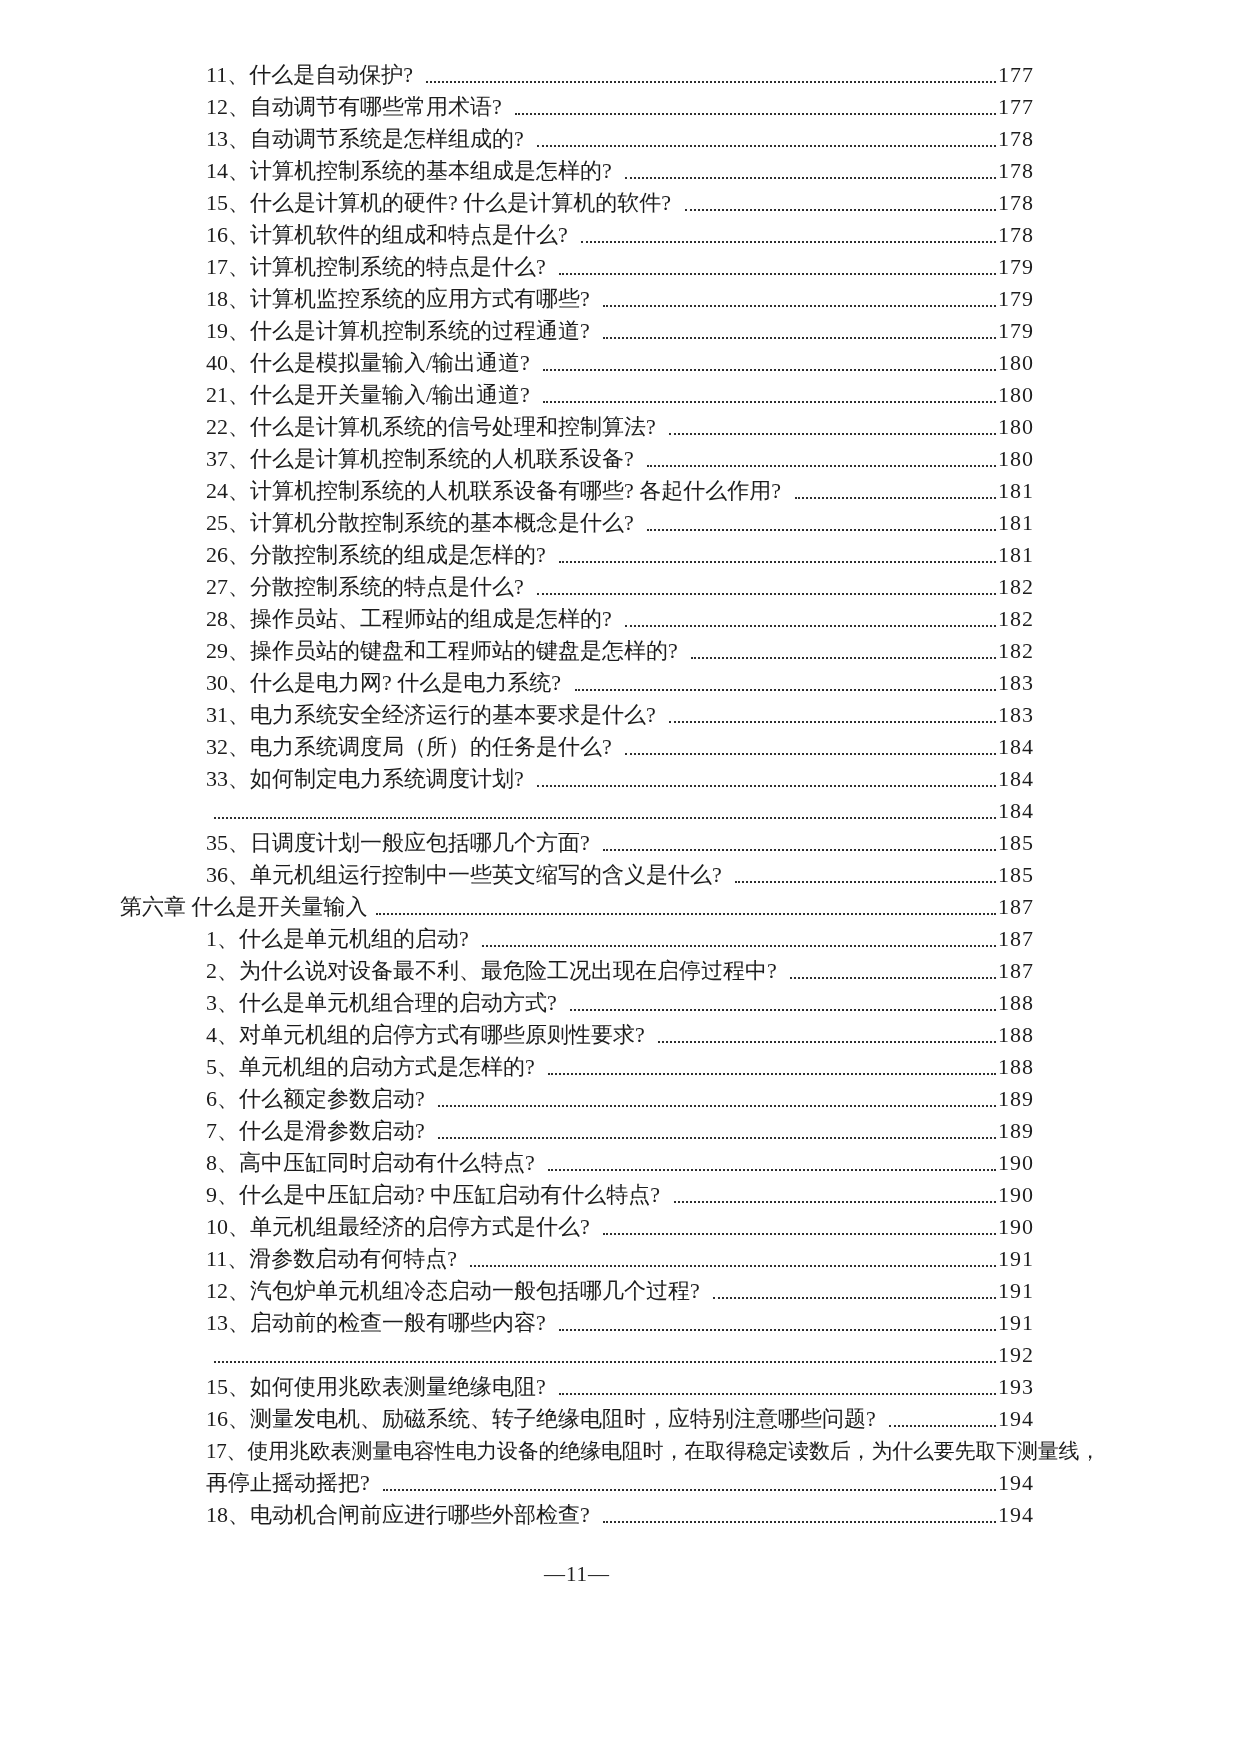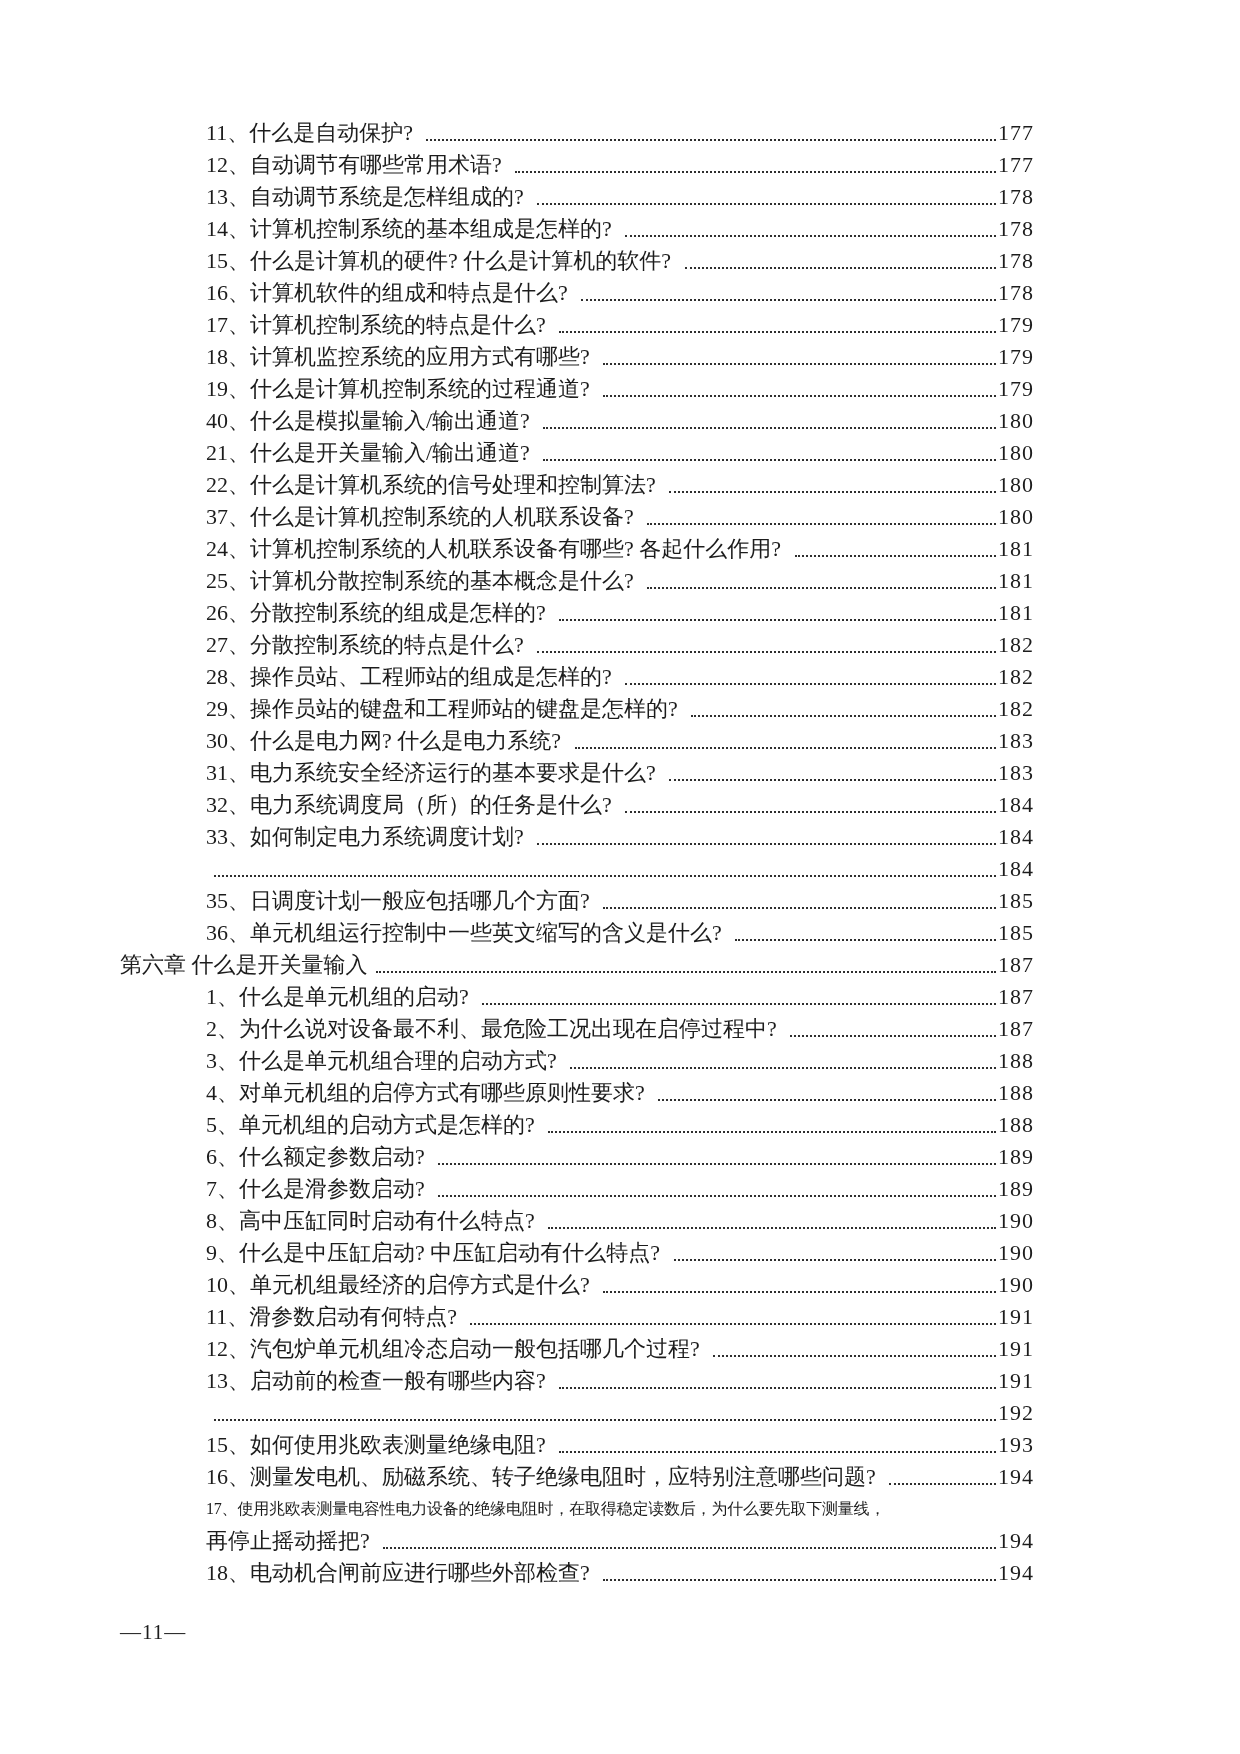--- a/index.html
+++ b/index.html
@@ -18,7 +18,7 @@
     box-sizing: border-box;
     width: 1240px;
     height: 1316px;
-    padding: 116px 206px 0 120px;
+    padding: 58px 206px 0 120px;
     position: relative;
   }
   .toc {

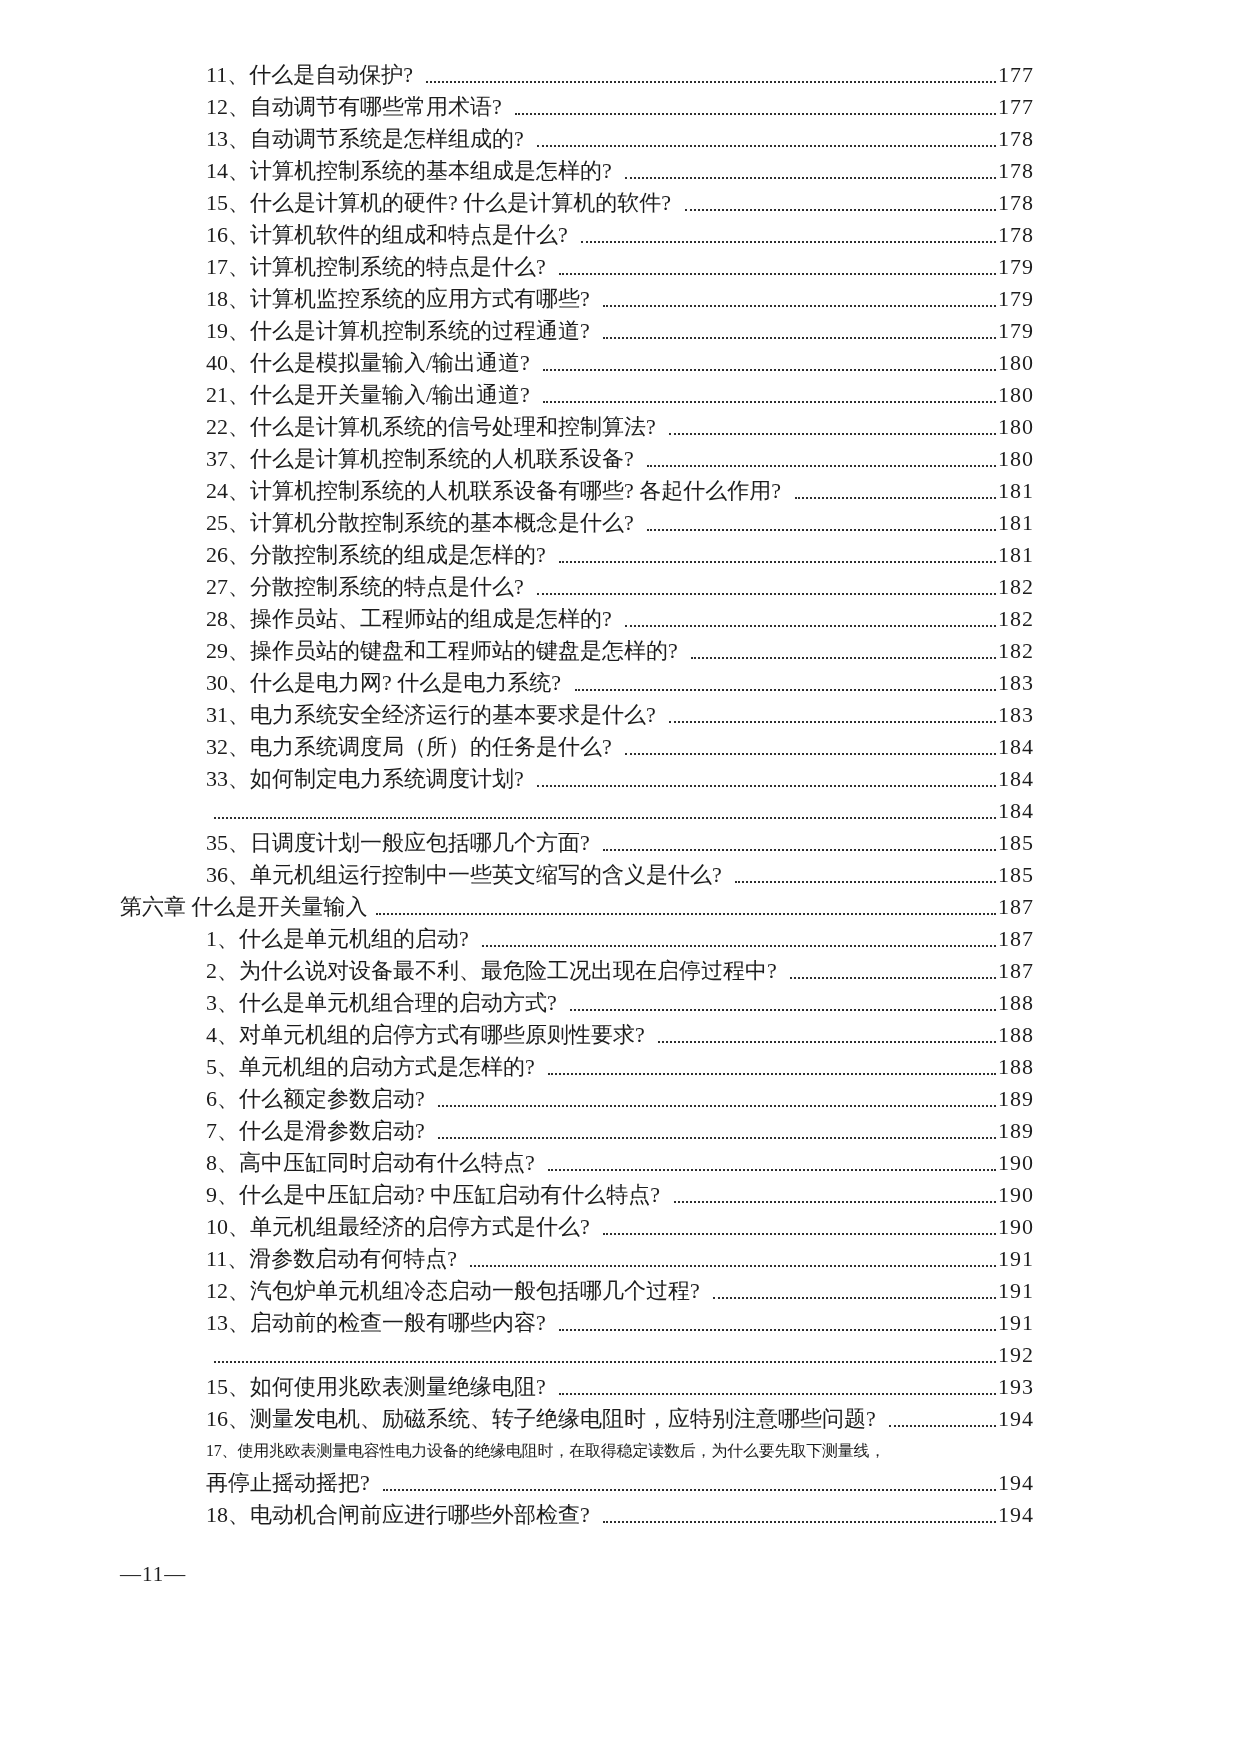--- a/index.html
+++ b/index.html
@@ -61,7 +61,7 @@
     margin-left: 86px;
   }
   .row.wrapfirst .t {
-    font-size: 16px;
+    font-size: 21px;
     letter-spacing: -0.2px;
   }
   .footer {

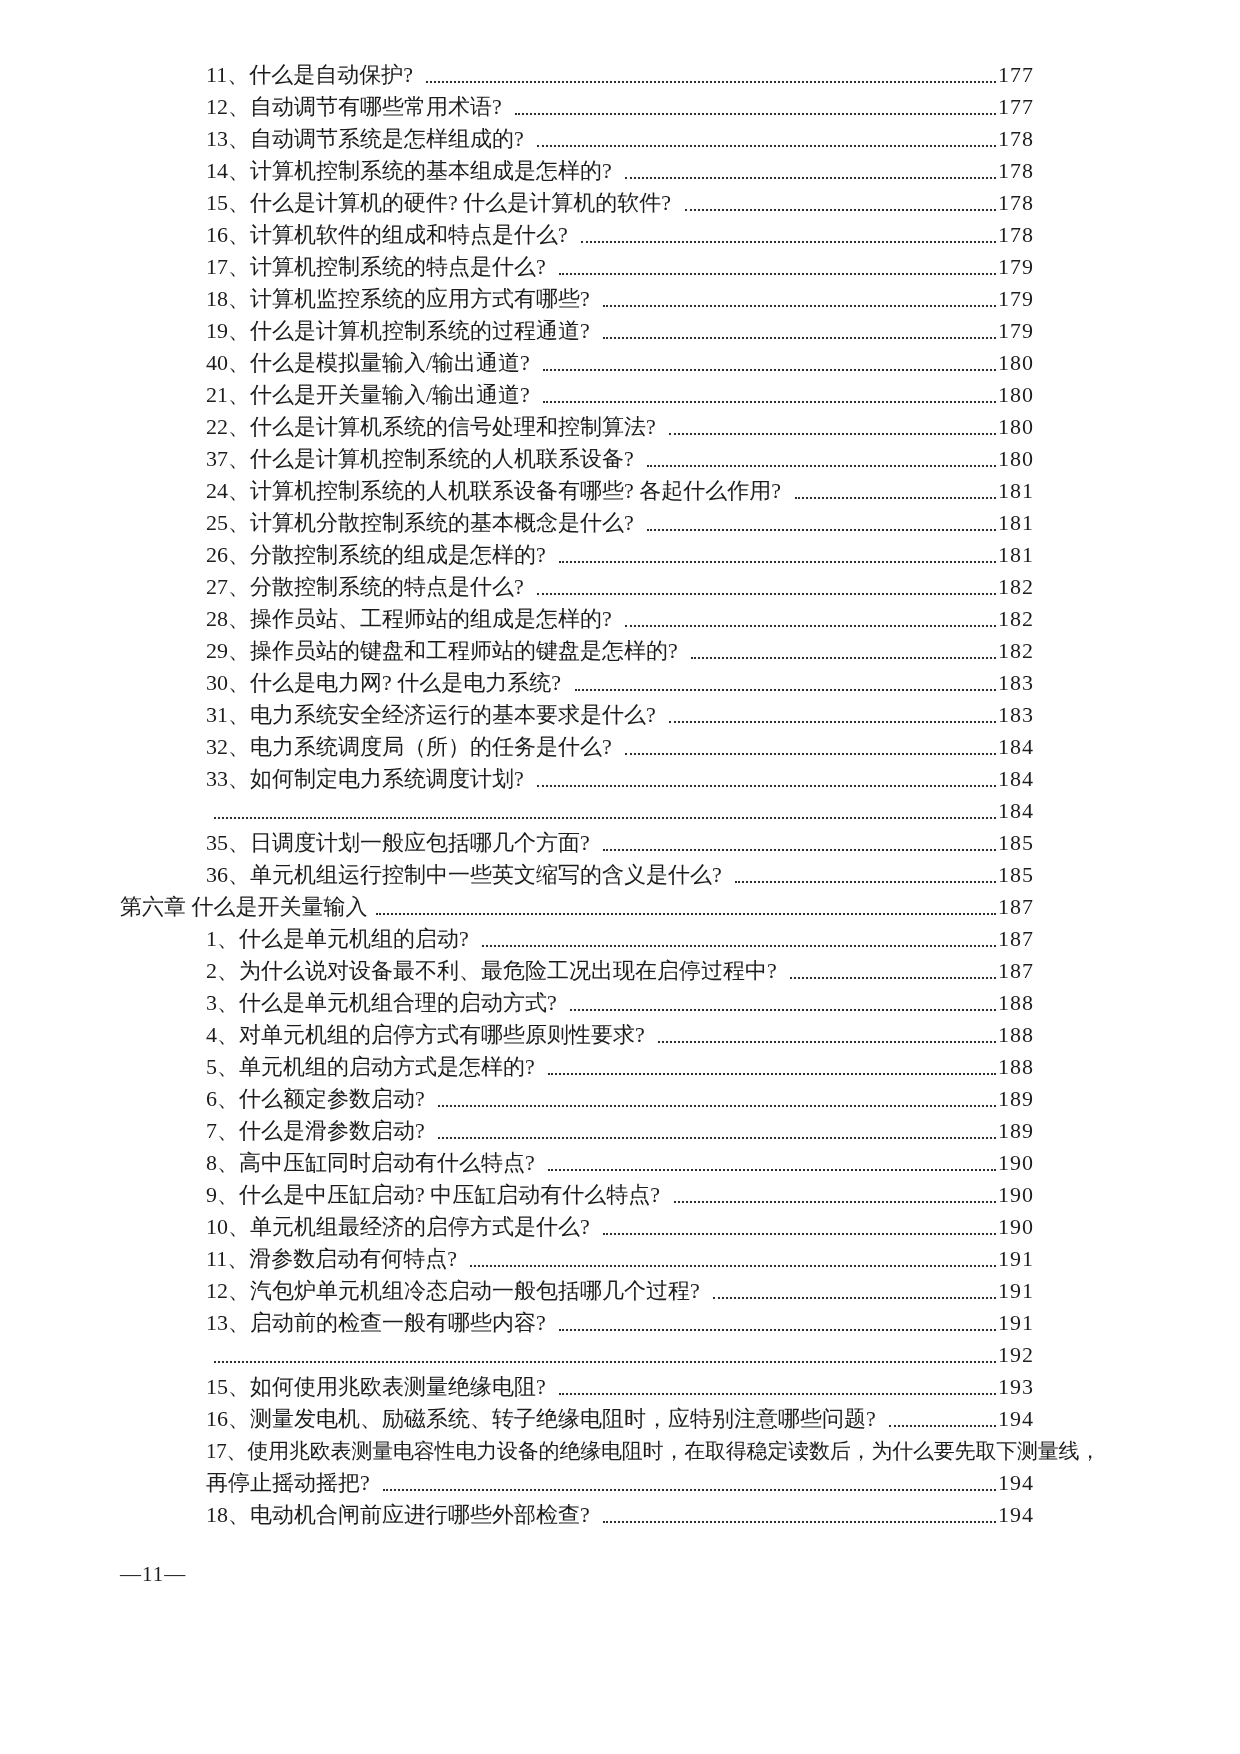--- a/index.html
+++ b/index.html
@@ -66,6 +66,7 @@
   }
   .footer {
     margin-top: 32px;
+    text-align: center;
     font-size: 21px;
     letter-spacing: 1px;
   }

